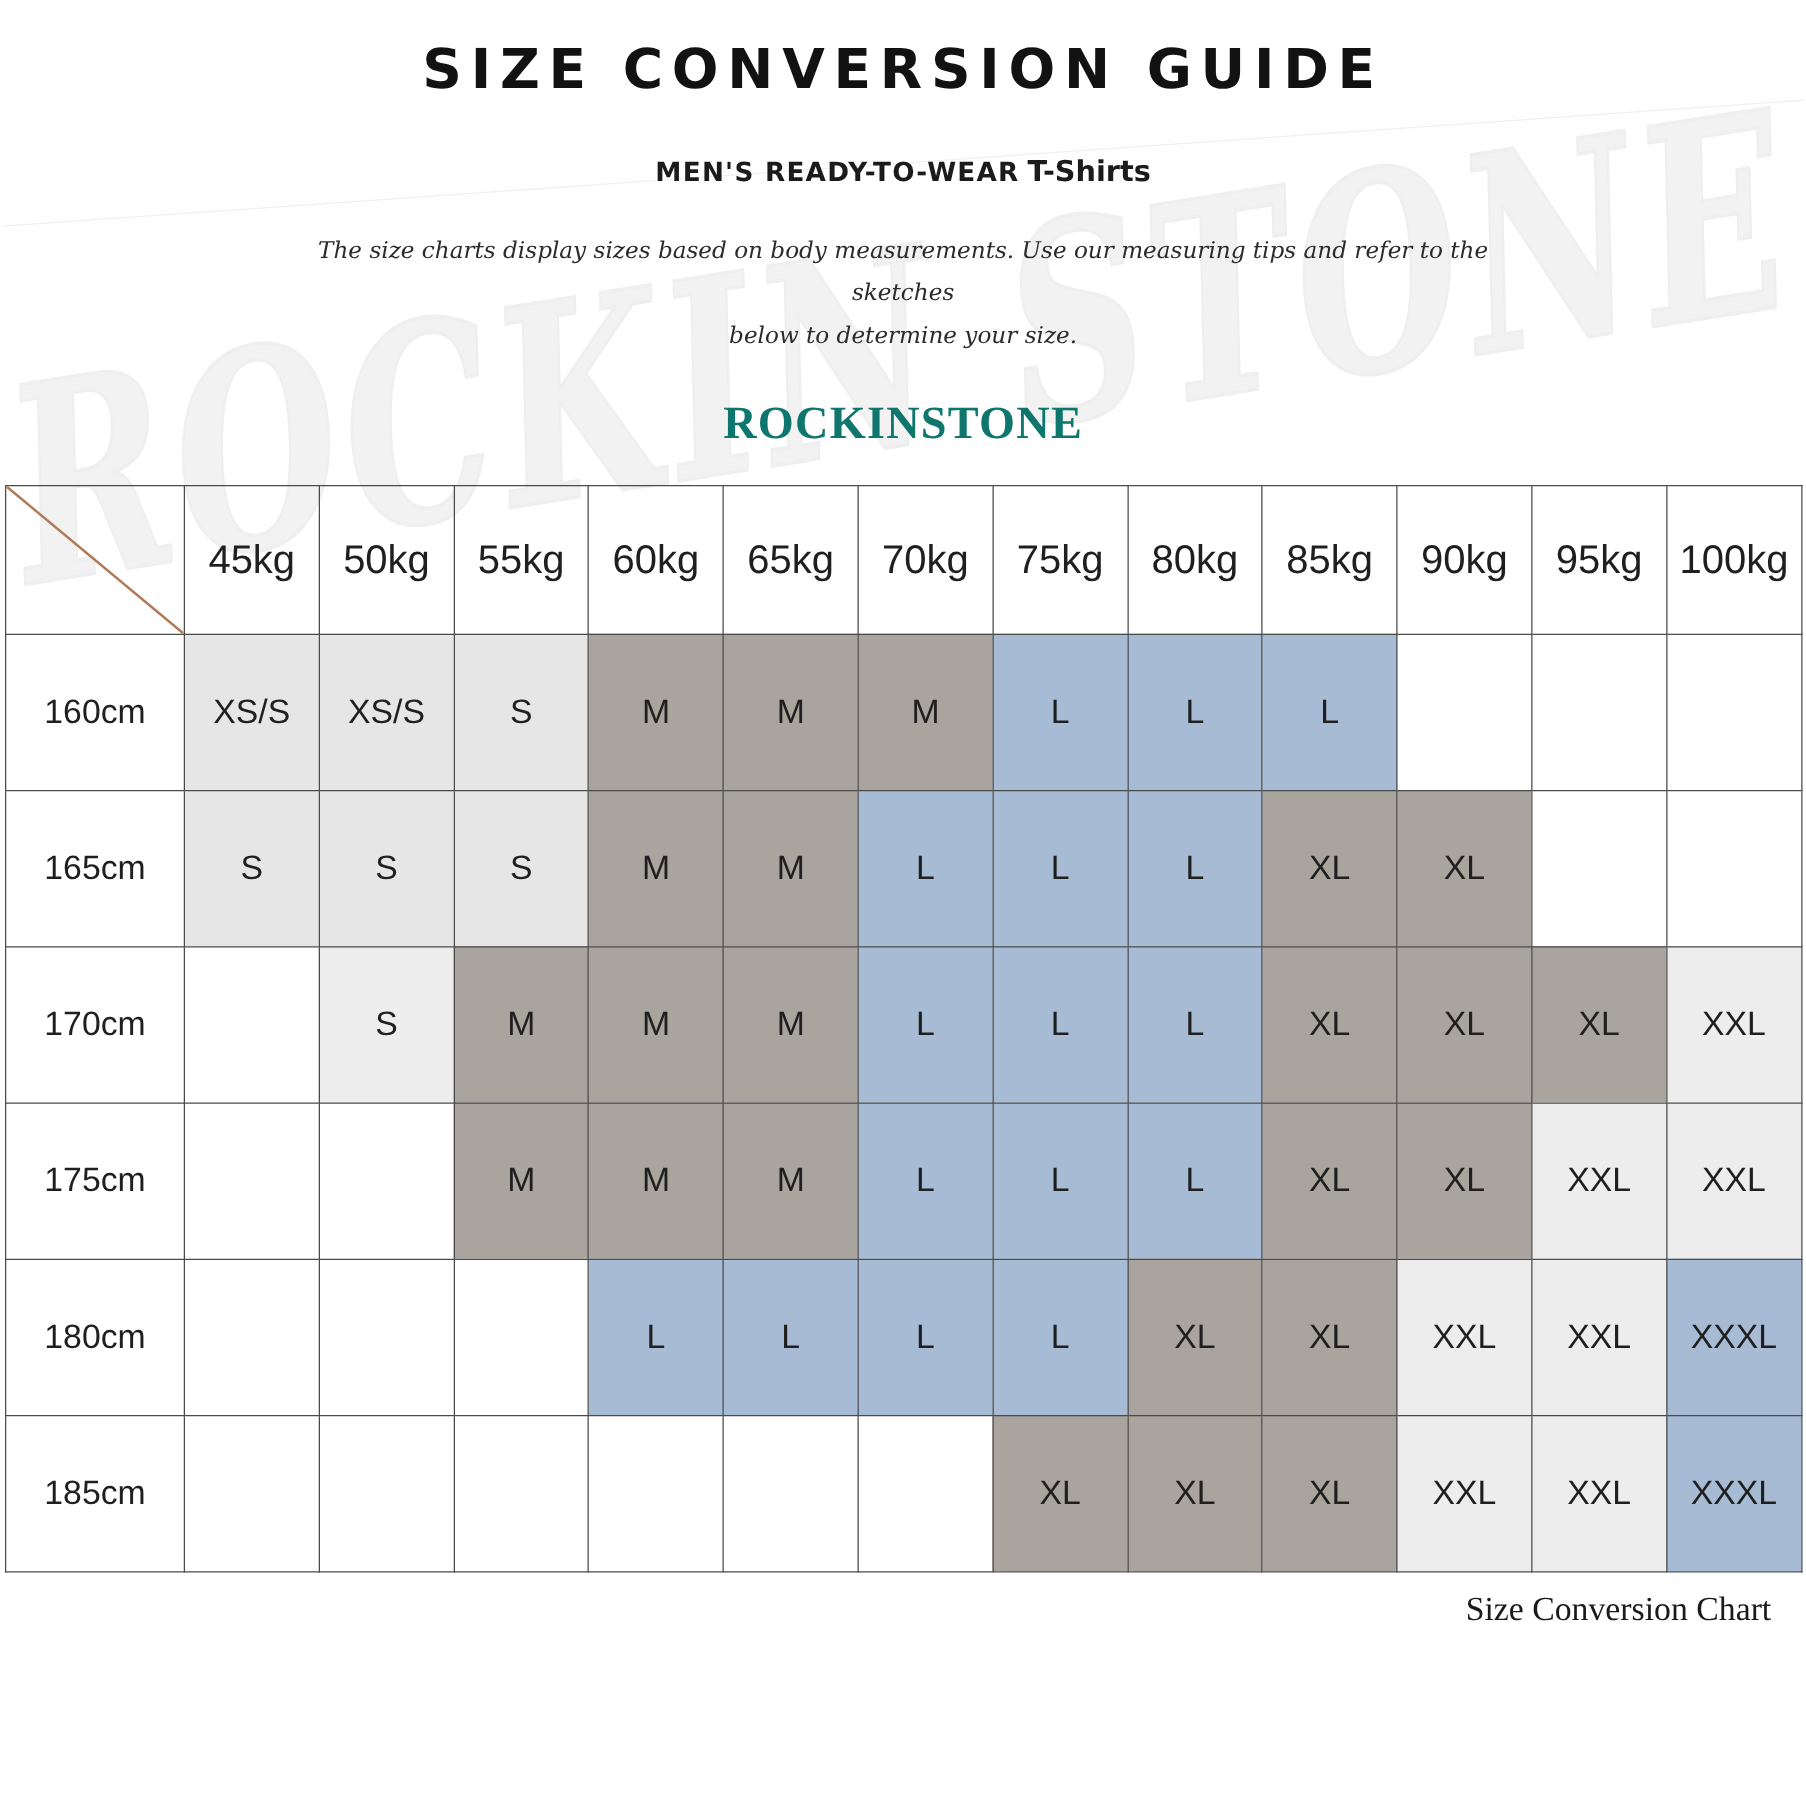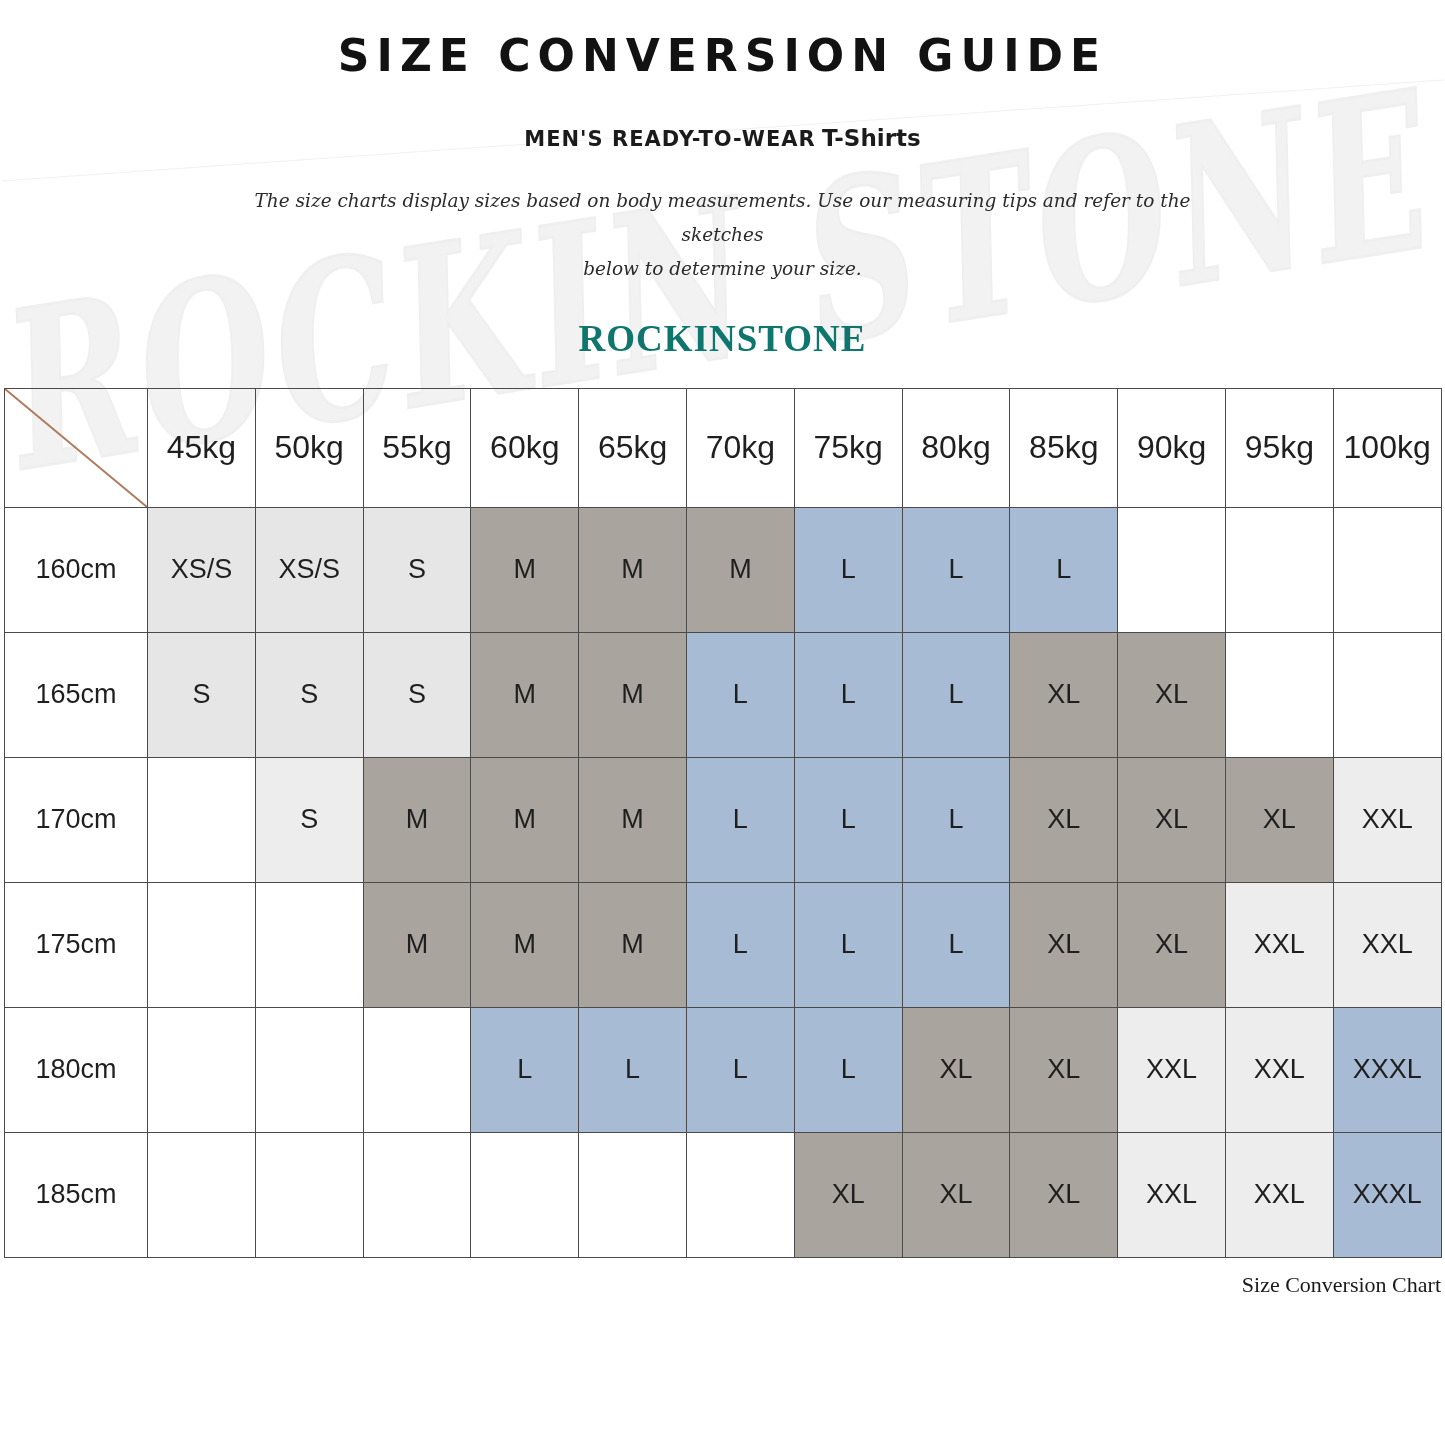--- a/index.html
+++ b/index.html
@@ -156,10 +156,10 @@
     position: relative;
     z-index: 2;
     text-align: right;
-    padding-right: 4px;
+    padding-right: 28px;
     padding-top: 14px;
     font-family: "Liberation Serif", serif;
-    font-size: 22px;
+    font-size: 27px;
     color: #1a1a1a;
   }
 </style>

